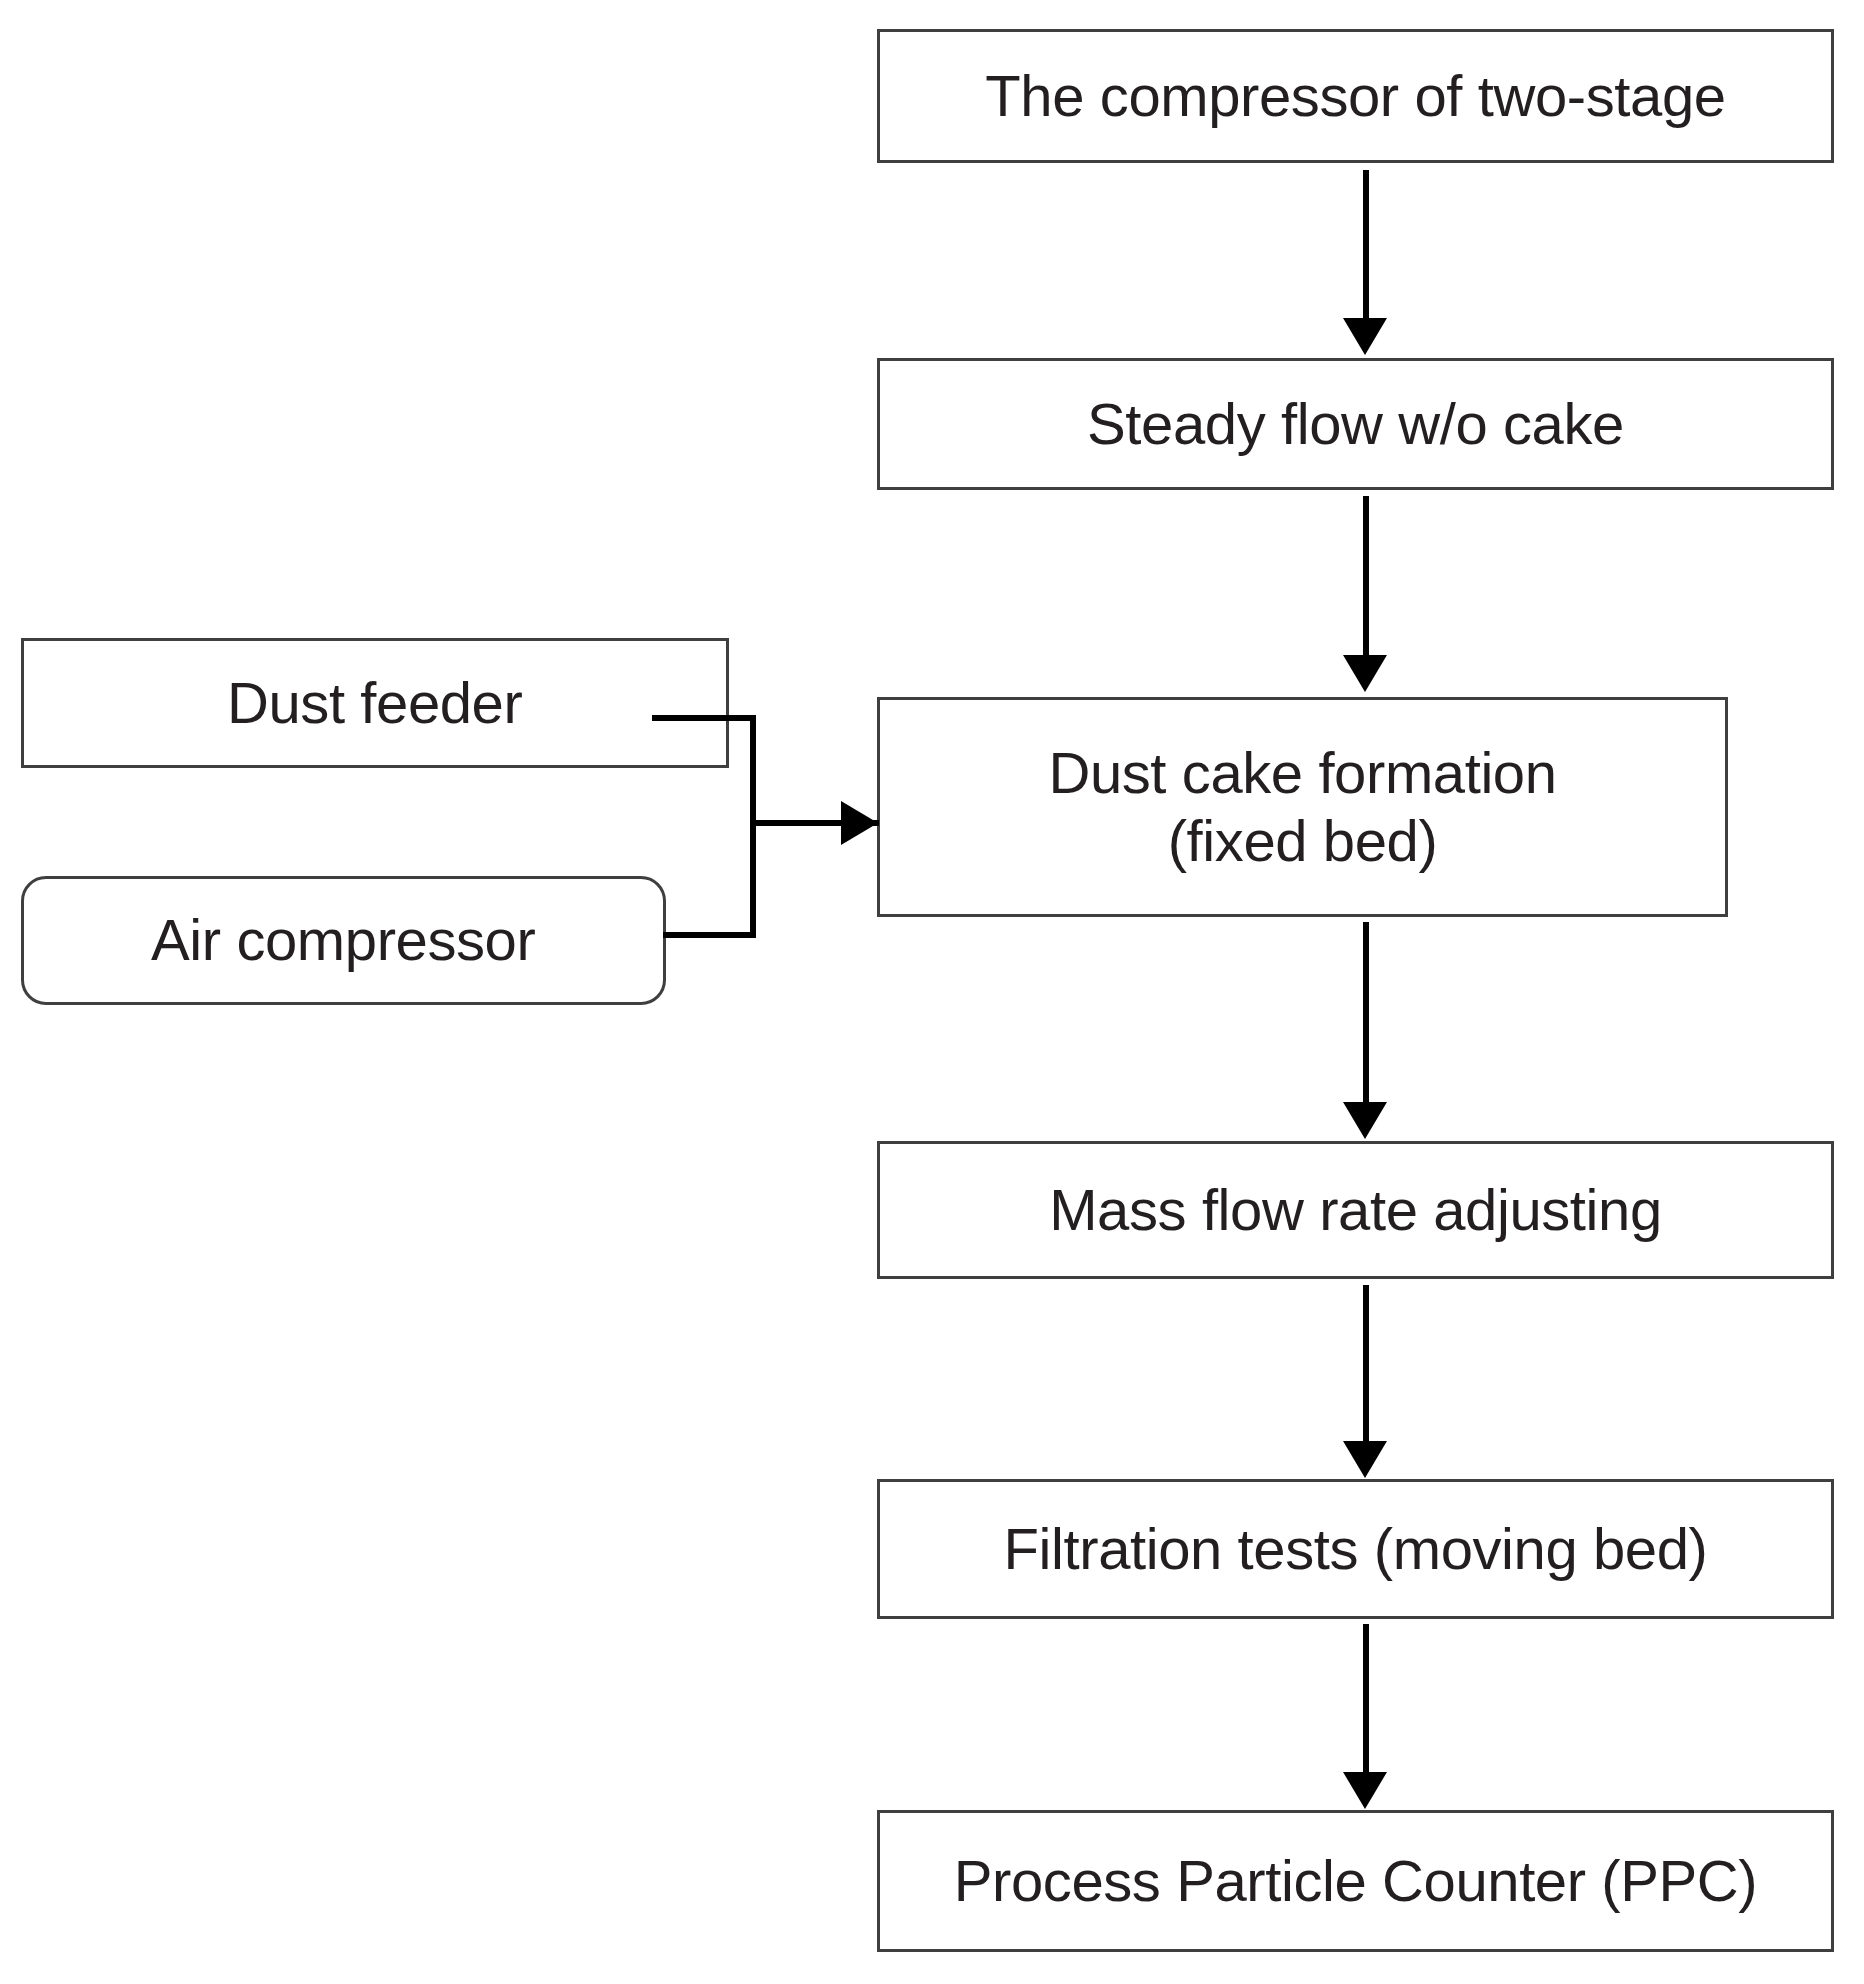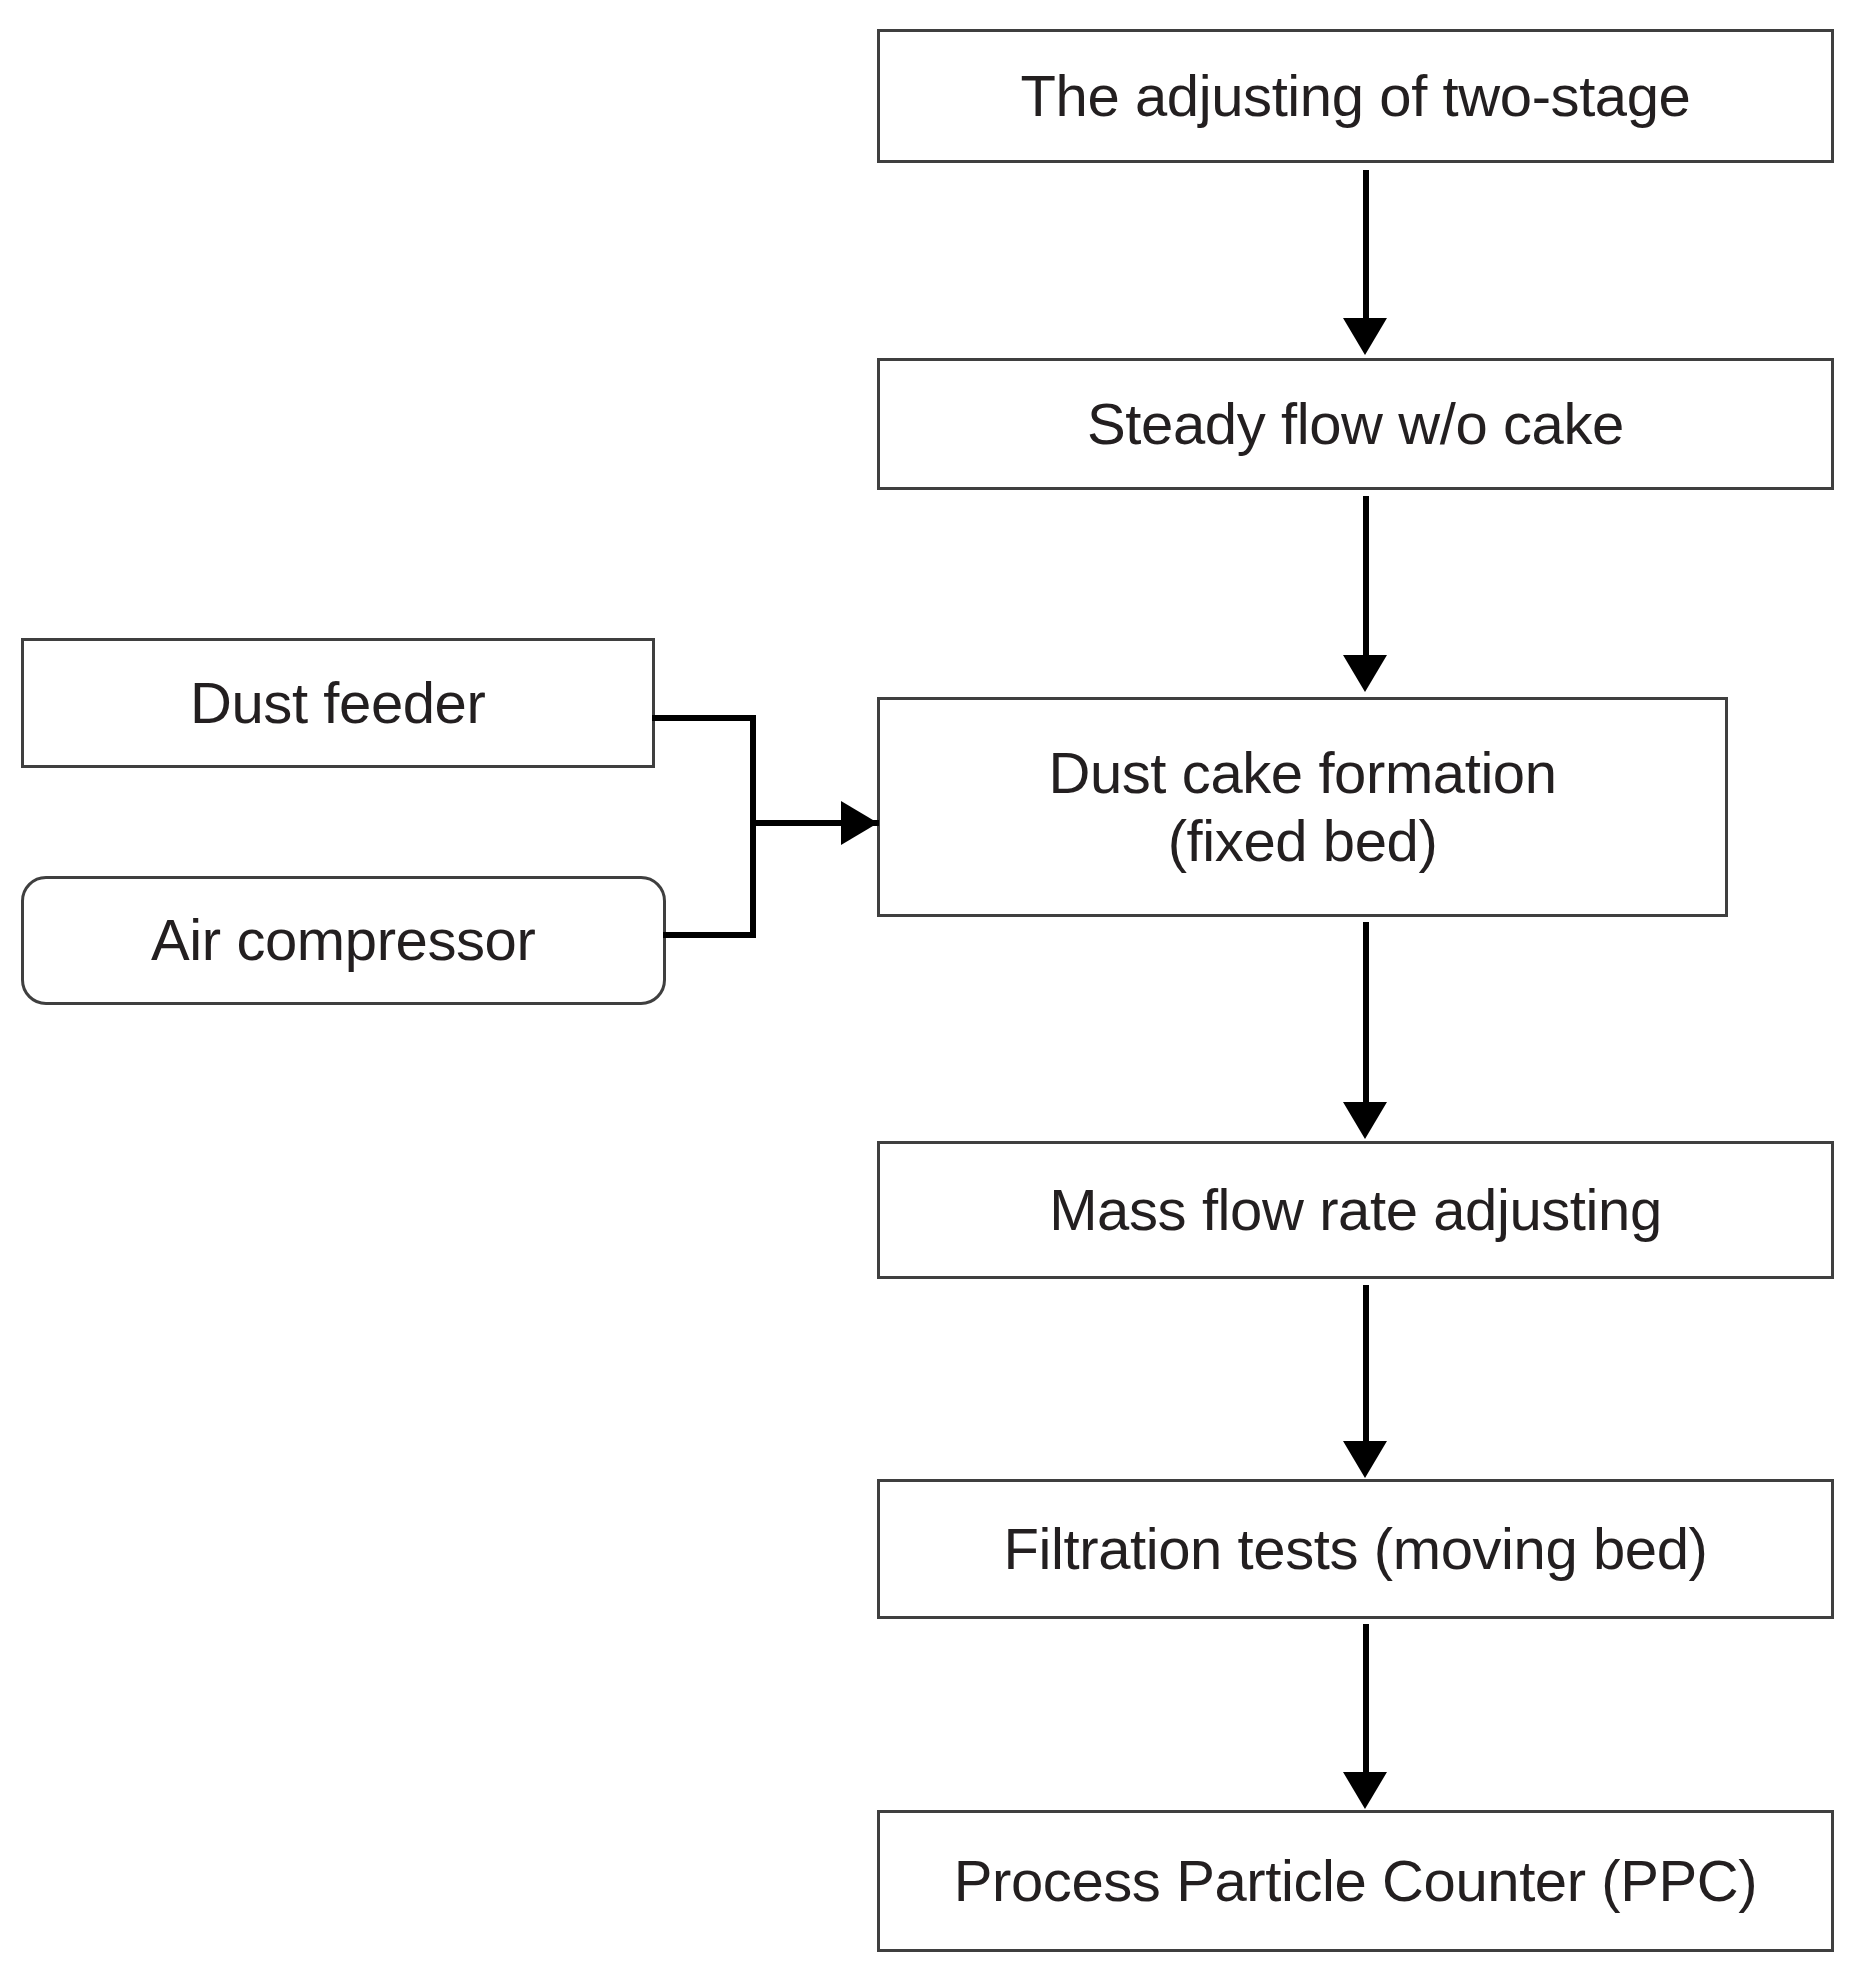--- a/index.html
+++ b/index.html
@@ -68,7 +68,7 @@
 <div id="canvas">
 
   <div class="node" style="left:877px; top:29px; width:957px; height:134px;">
-    <span class="node-label">The adjusting of two-stage</span>
+    <span class="node-label">The compressor of two-stage</span>
   </div>
 
   <div class="v-line" style="left:1363px; top:170px; height:152px;"></div>

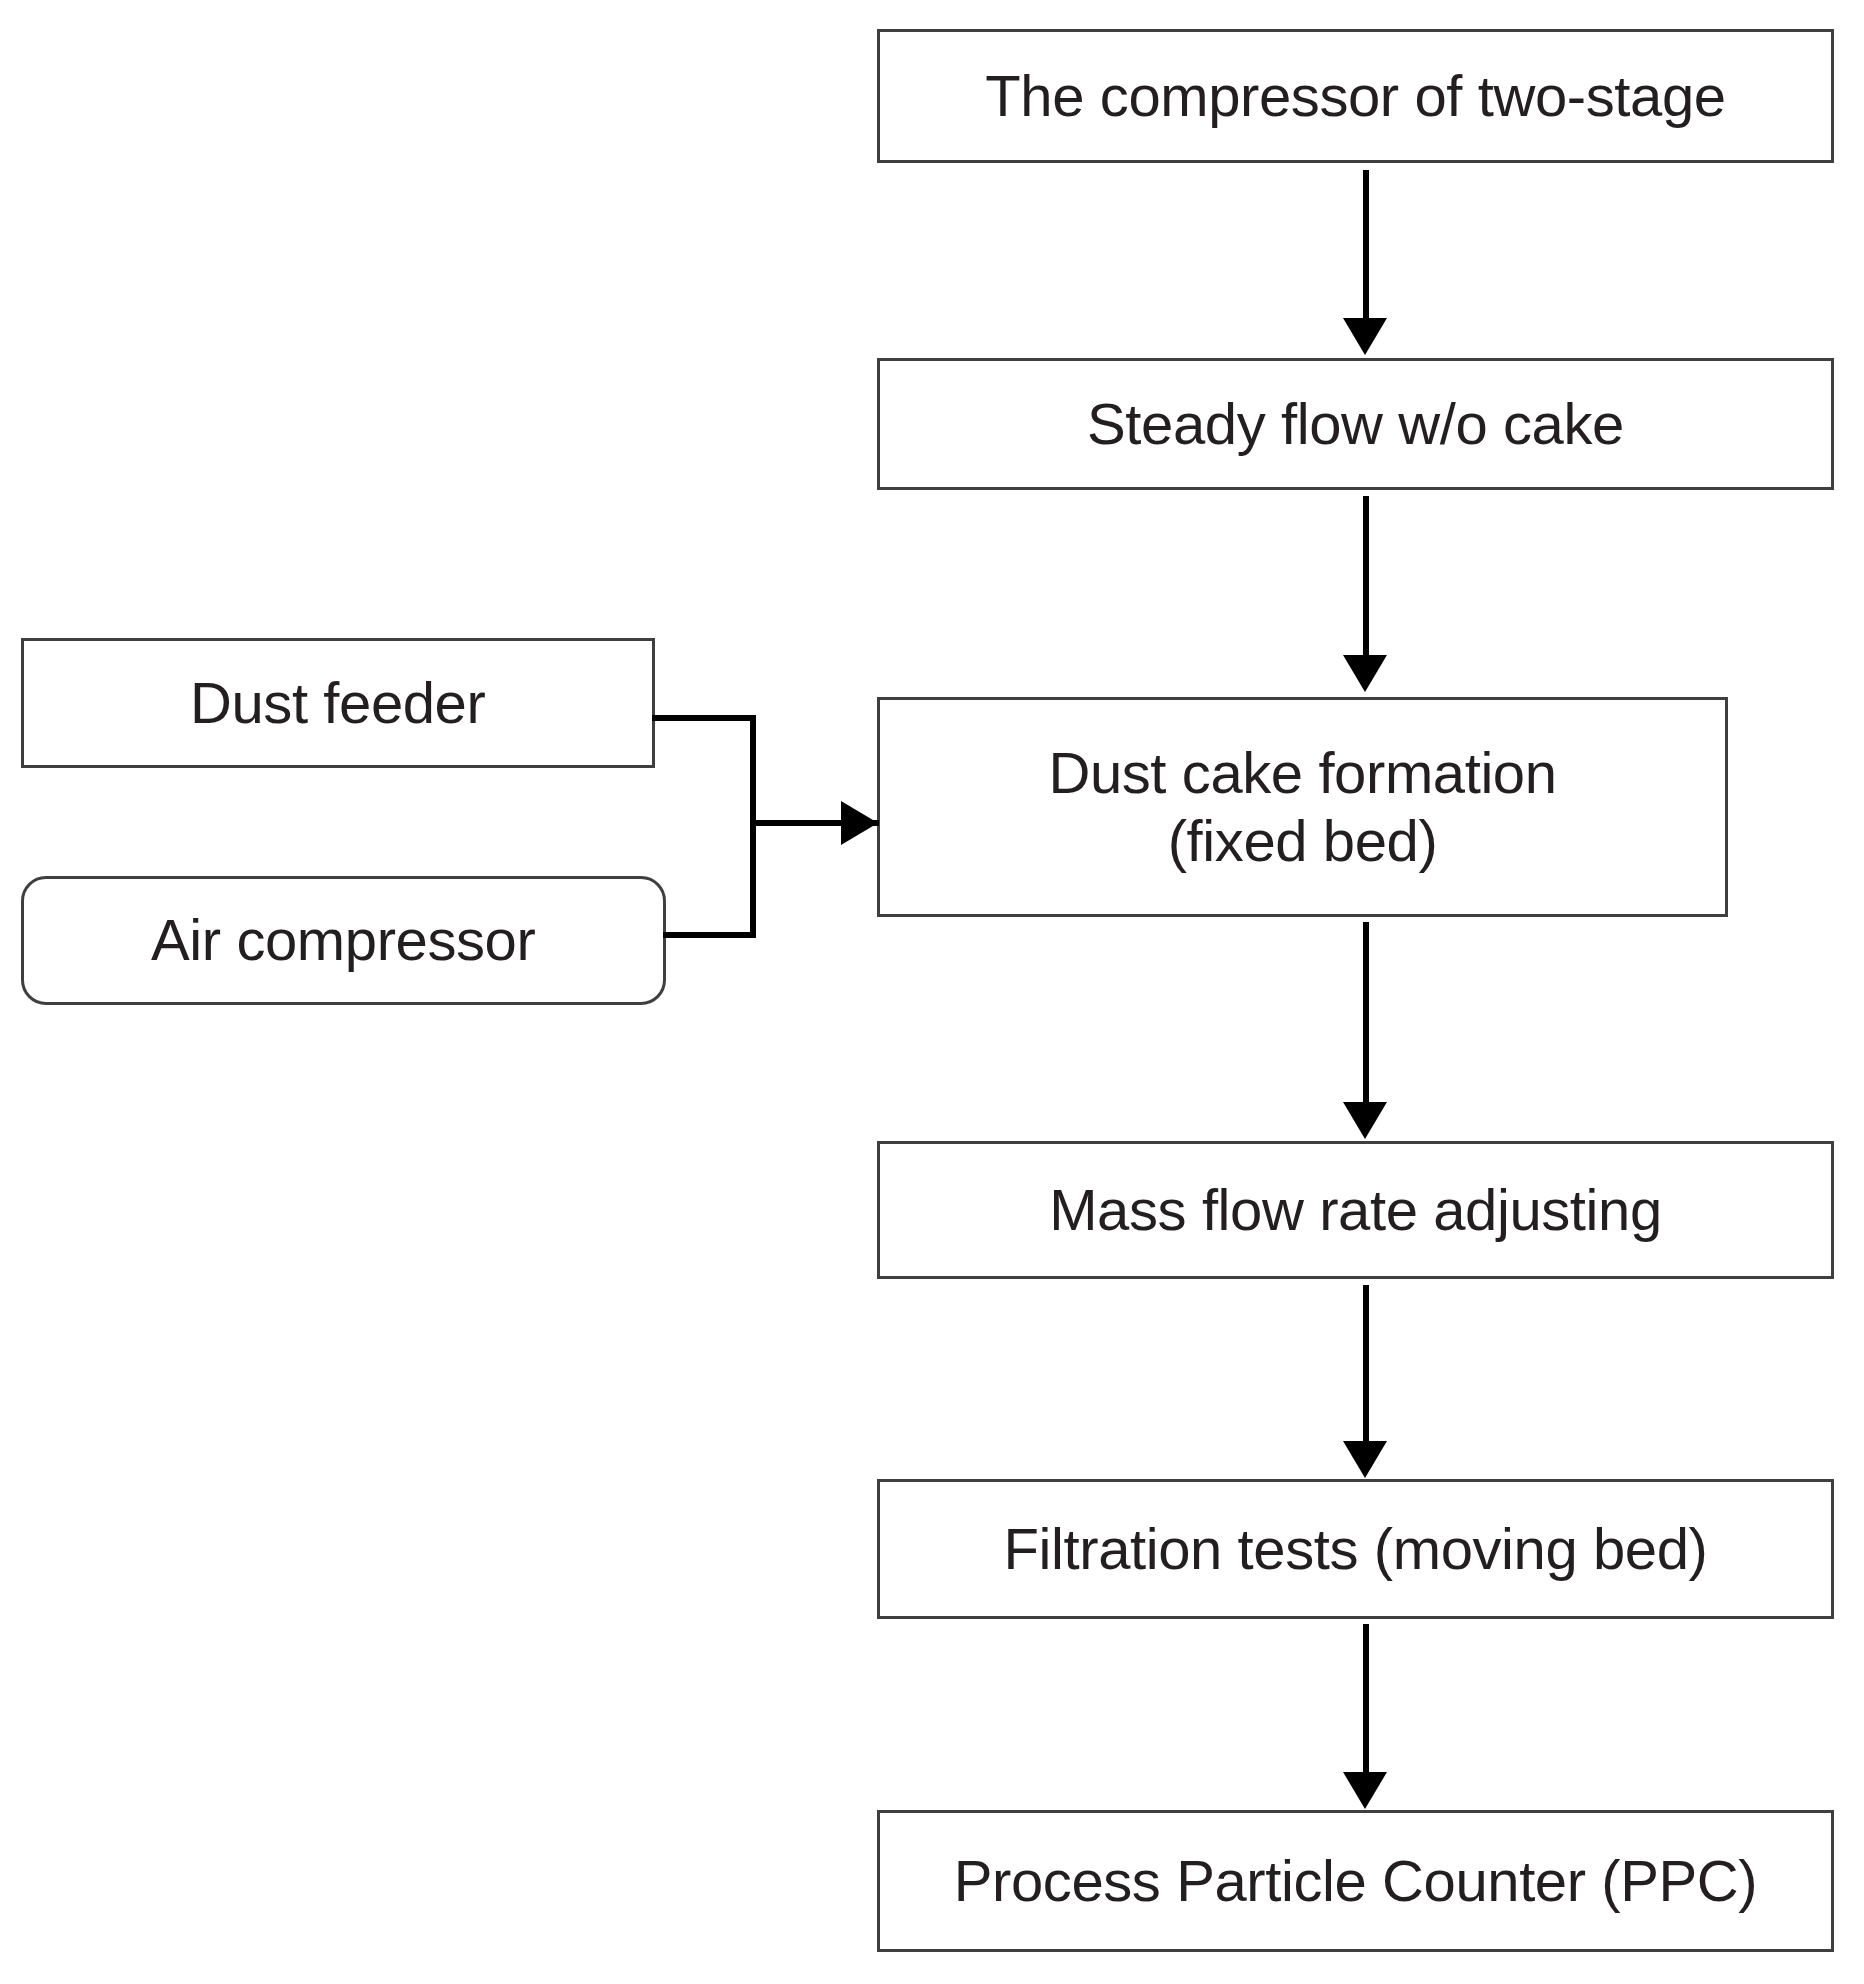--- a/index.html
+++ b/index.html
@@ -107,7 +107,7 @@
     <span class="node-label">Process Particle Counter (PPC)</span>
   </div>
 
-  <div class="node" style="left:20.7px; top:638px; width:634px; height:130px;">
+  <div class="node" style="left:20.7px; top:638px; width:708px; height:130px;">
     <span class="node-label">Dust feeder</span>
   </div>
 

